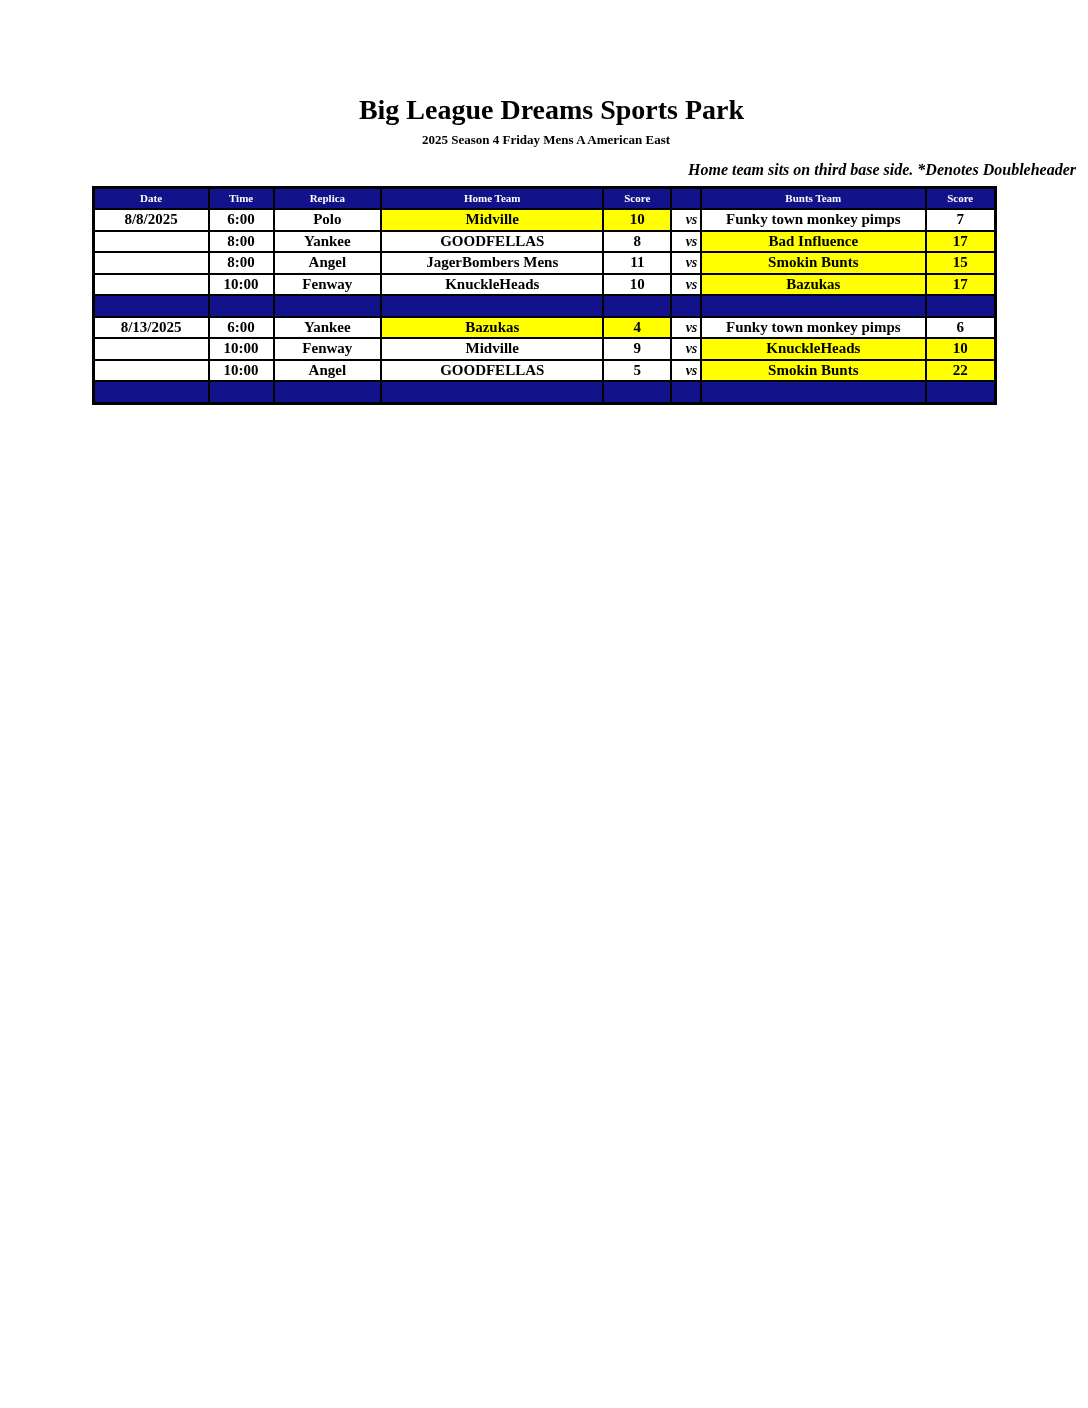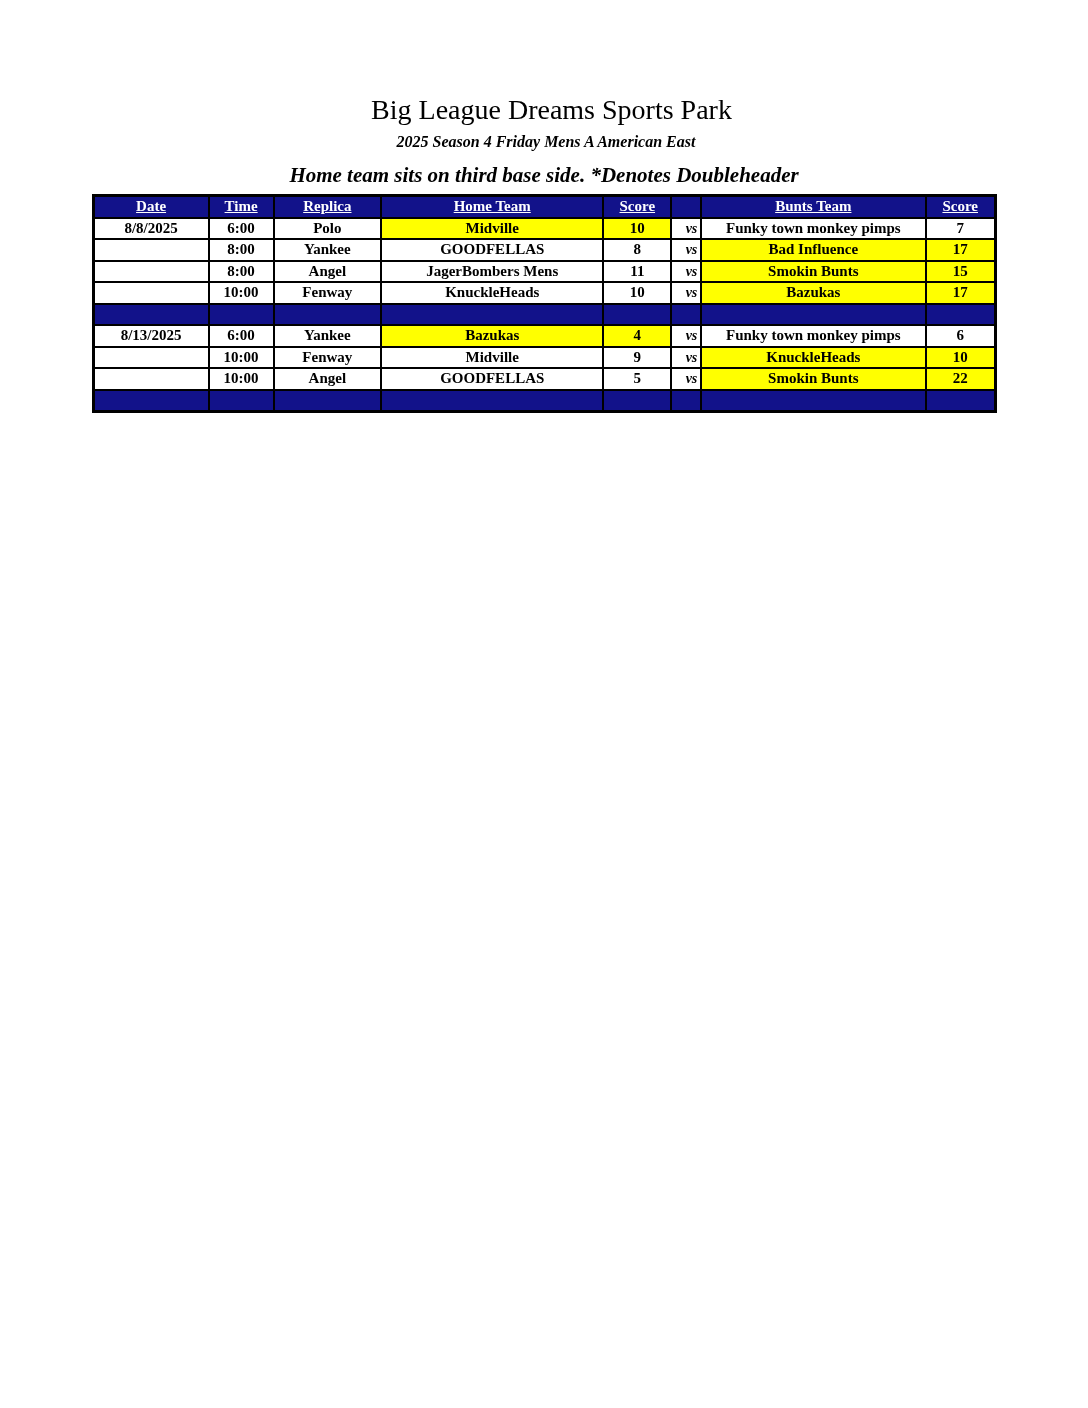--- a/index.html
+++ b/index.html
@@ -18,7 +18,7 @@
   .page{width:1088px;height:1408px;position:relative;}
   .page-header{text-align:center;padding-top:95px;}
   .page-title{
-    font-size:28px;font-weight:normal;margin:0 0 7px 0;line-height:1.1;padding-left:15px;
+    font-size:28px;font-weight:bold;margin:0 0 7px 0;line-height:1.1;padding-left:15px;
   }
   .page-subtitle{
     font-size:16px;font-weight:bold;margin:0 0 14px 4px;line-height:1.1;font-style:italic;

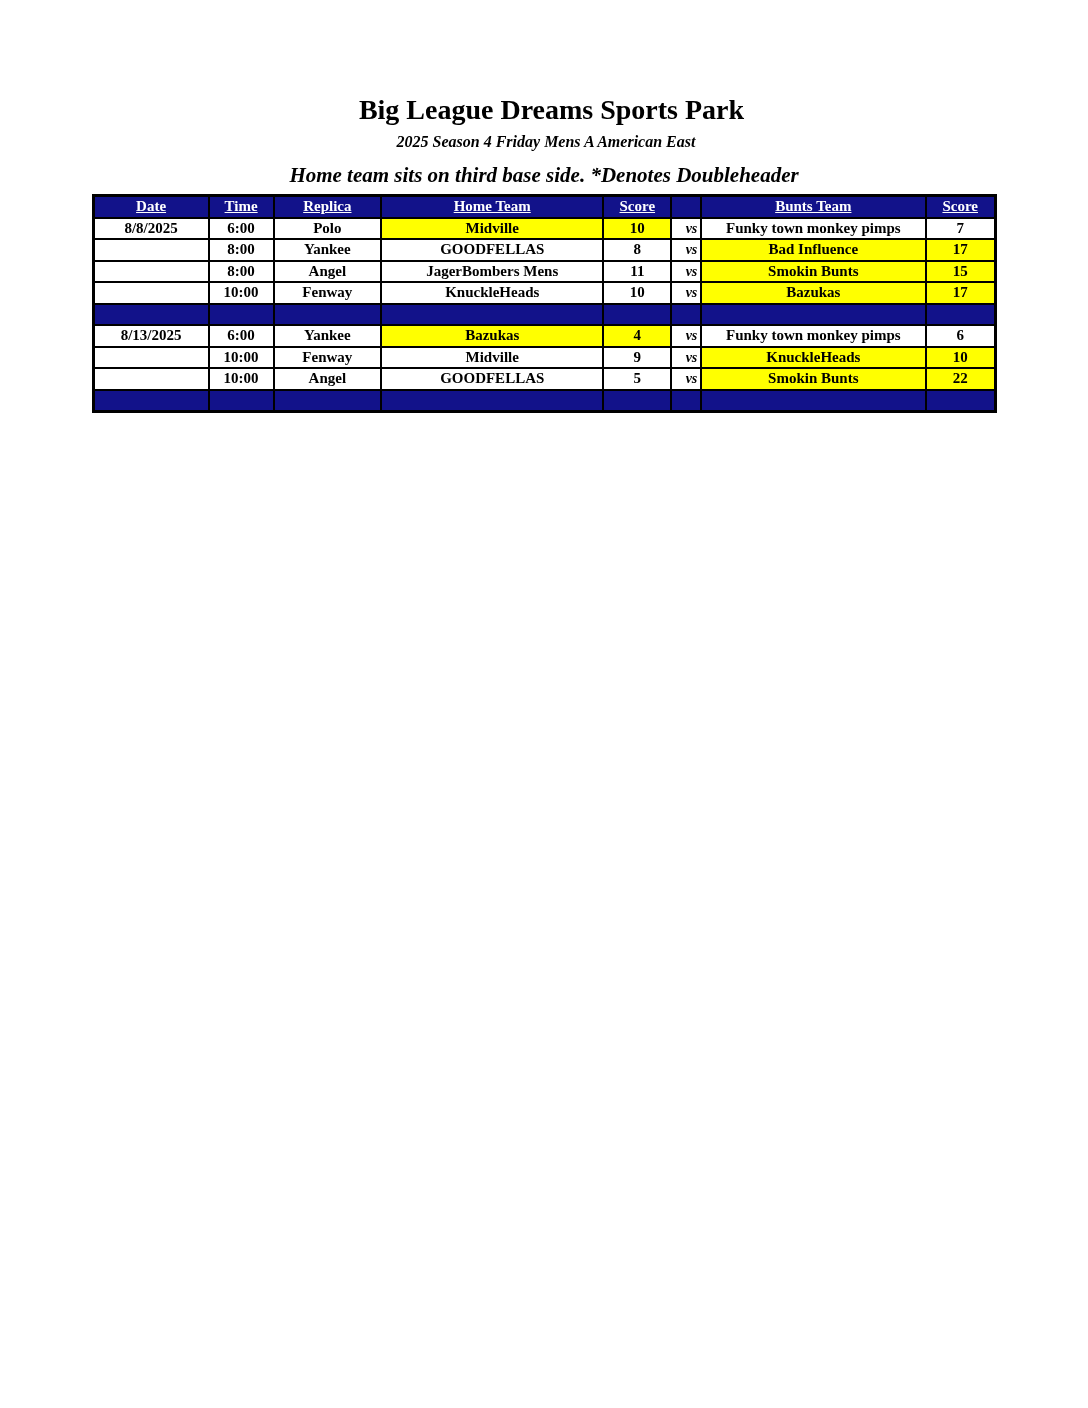--- a/index.html
+++ b/index.html
@@ -21,7 +21,7 @@
     font-size:28px;font-weight:bold;margin:0 0 7px 0;line-height:1.1;padding-left:15px;
   }
   .page-subtitle{
-    font-size:16px;font-weight:bold;margin:0 0 14px 4px;line-height:1.1;font-style:italic;
+    font-size:13px;font-weight:bold;margin:0 0 14px 4px;line-height:1.1;
   }
   .page-note{
     font-size:21px;font-weight:bold;font-style:italic;margin:0 0 7px 0;line-height:1.1;

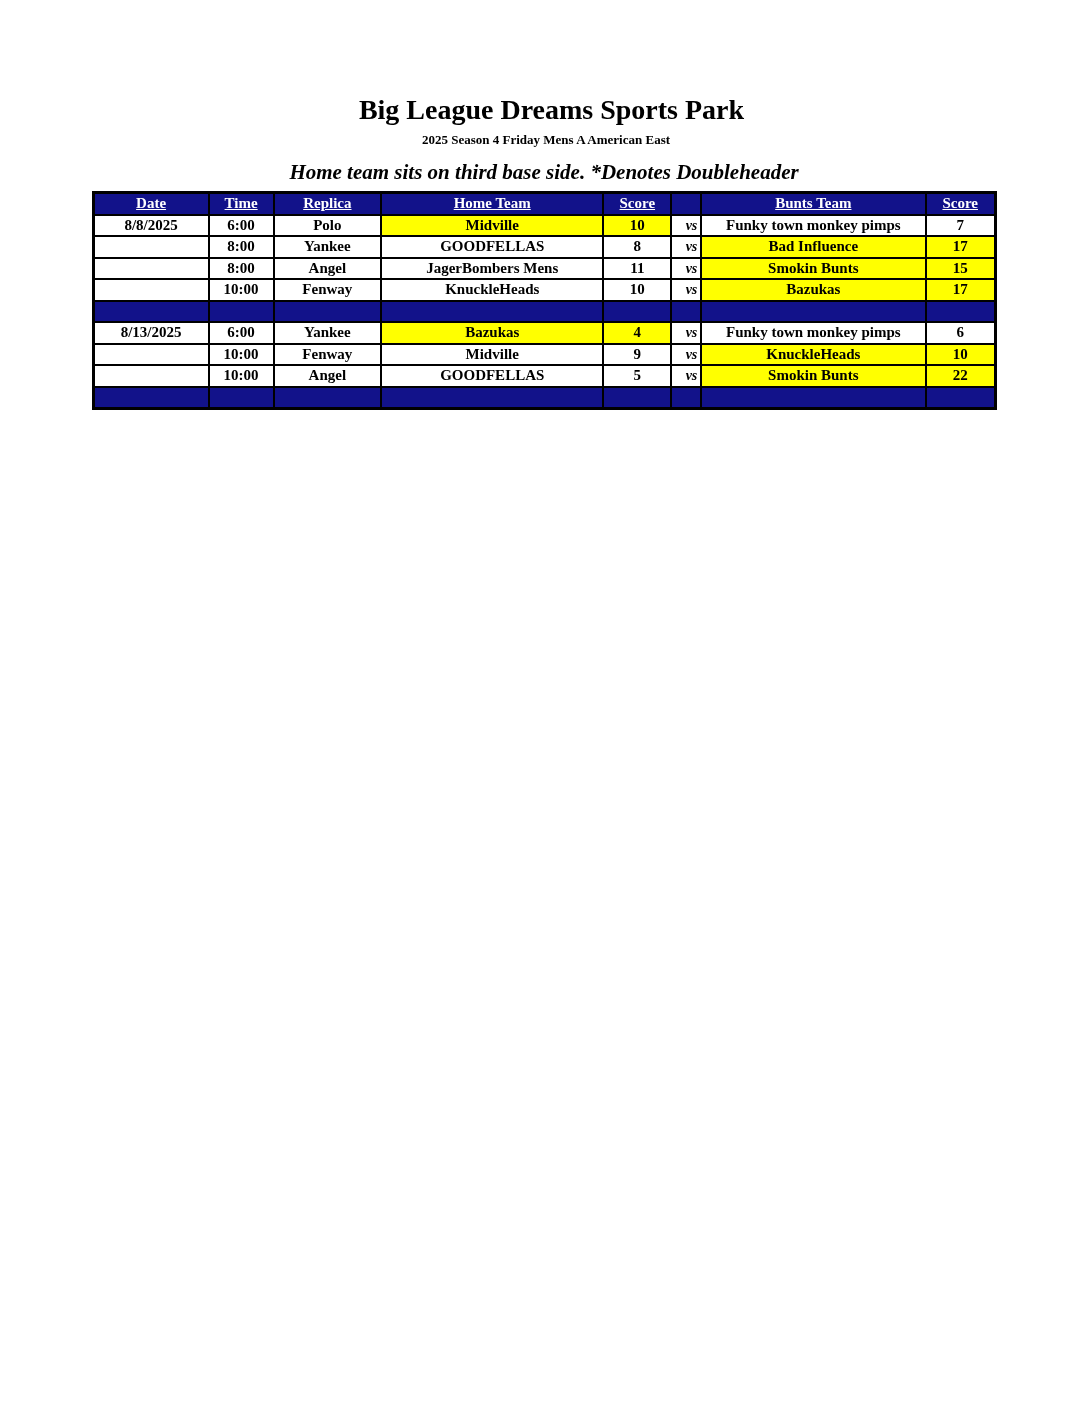--- a/index.html
+++ b/index.html
@@ -24,7 +24,7 @@
     font-size:13px;font-weight:bold;margin:0 0 14px 4px;line-height:1.1;
   }
   .page-note{
-    font-size:21px;font-weight:bold;font-style:italic;margin:0 0 7px 0;line-height:1.1;
+    font-size:16px;font-weight:bold;font-style:italic;margin:0 12px 7px 0;line-height:1.1;text-align:right;
   }
   table.schedule{
     margin:0 auto;

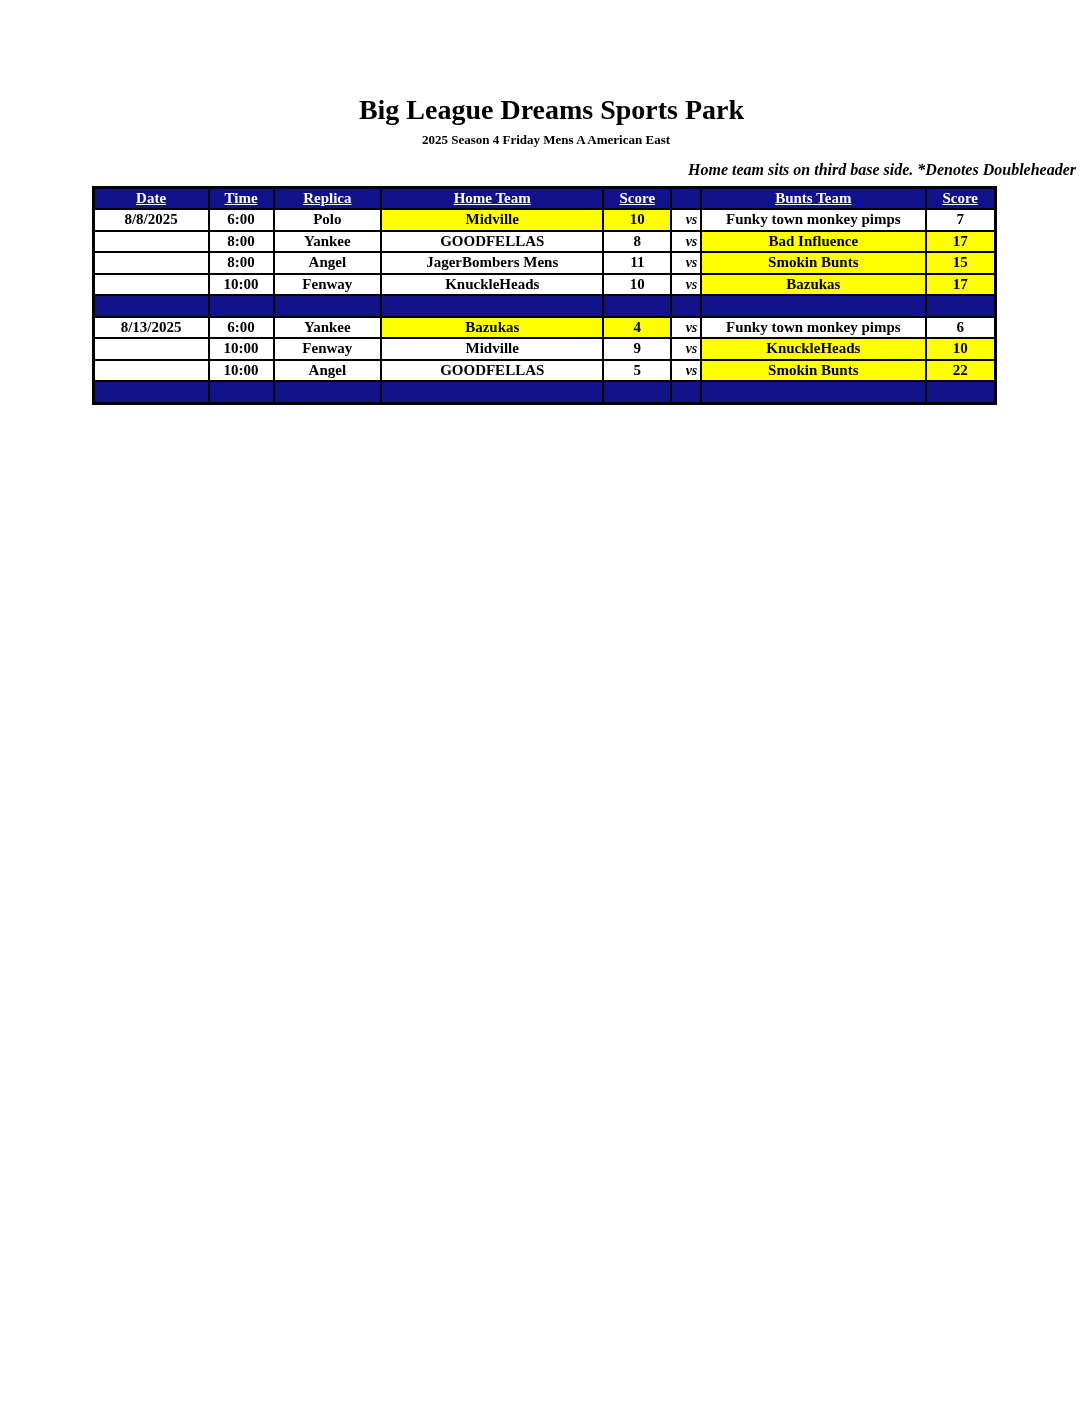--- a/index.html
+++ b/index.html
@@ -48,8 +48,7 @@
   .schedule thead th{
     background:var(--navy);
     color:var(--header-text);
-    font-size:15px;
-    text-decoration:underline;
+    font-size:11px;
   }
   .schedule td.vs{
     font-style:italic;

